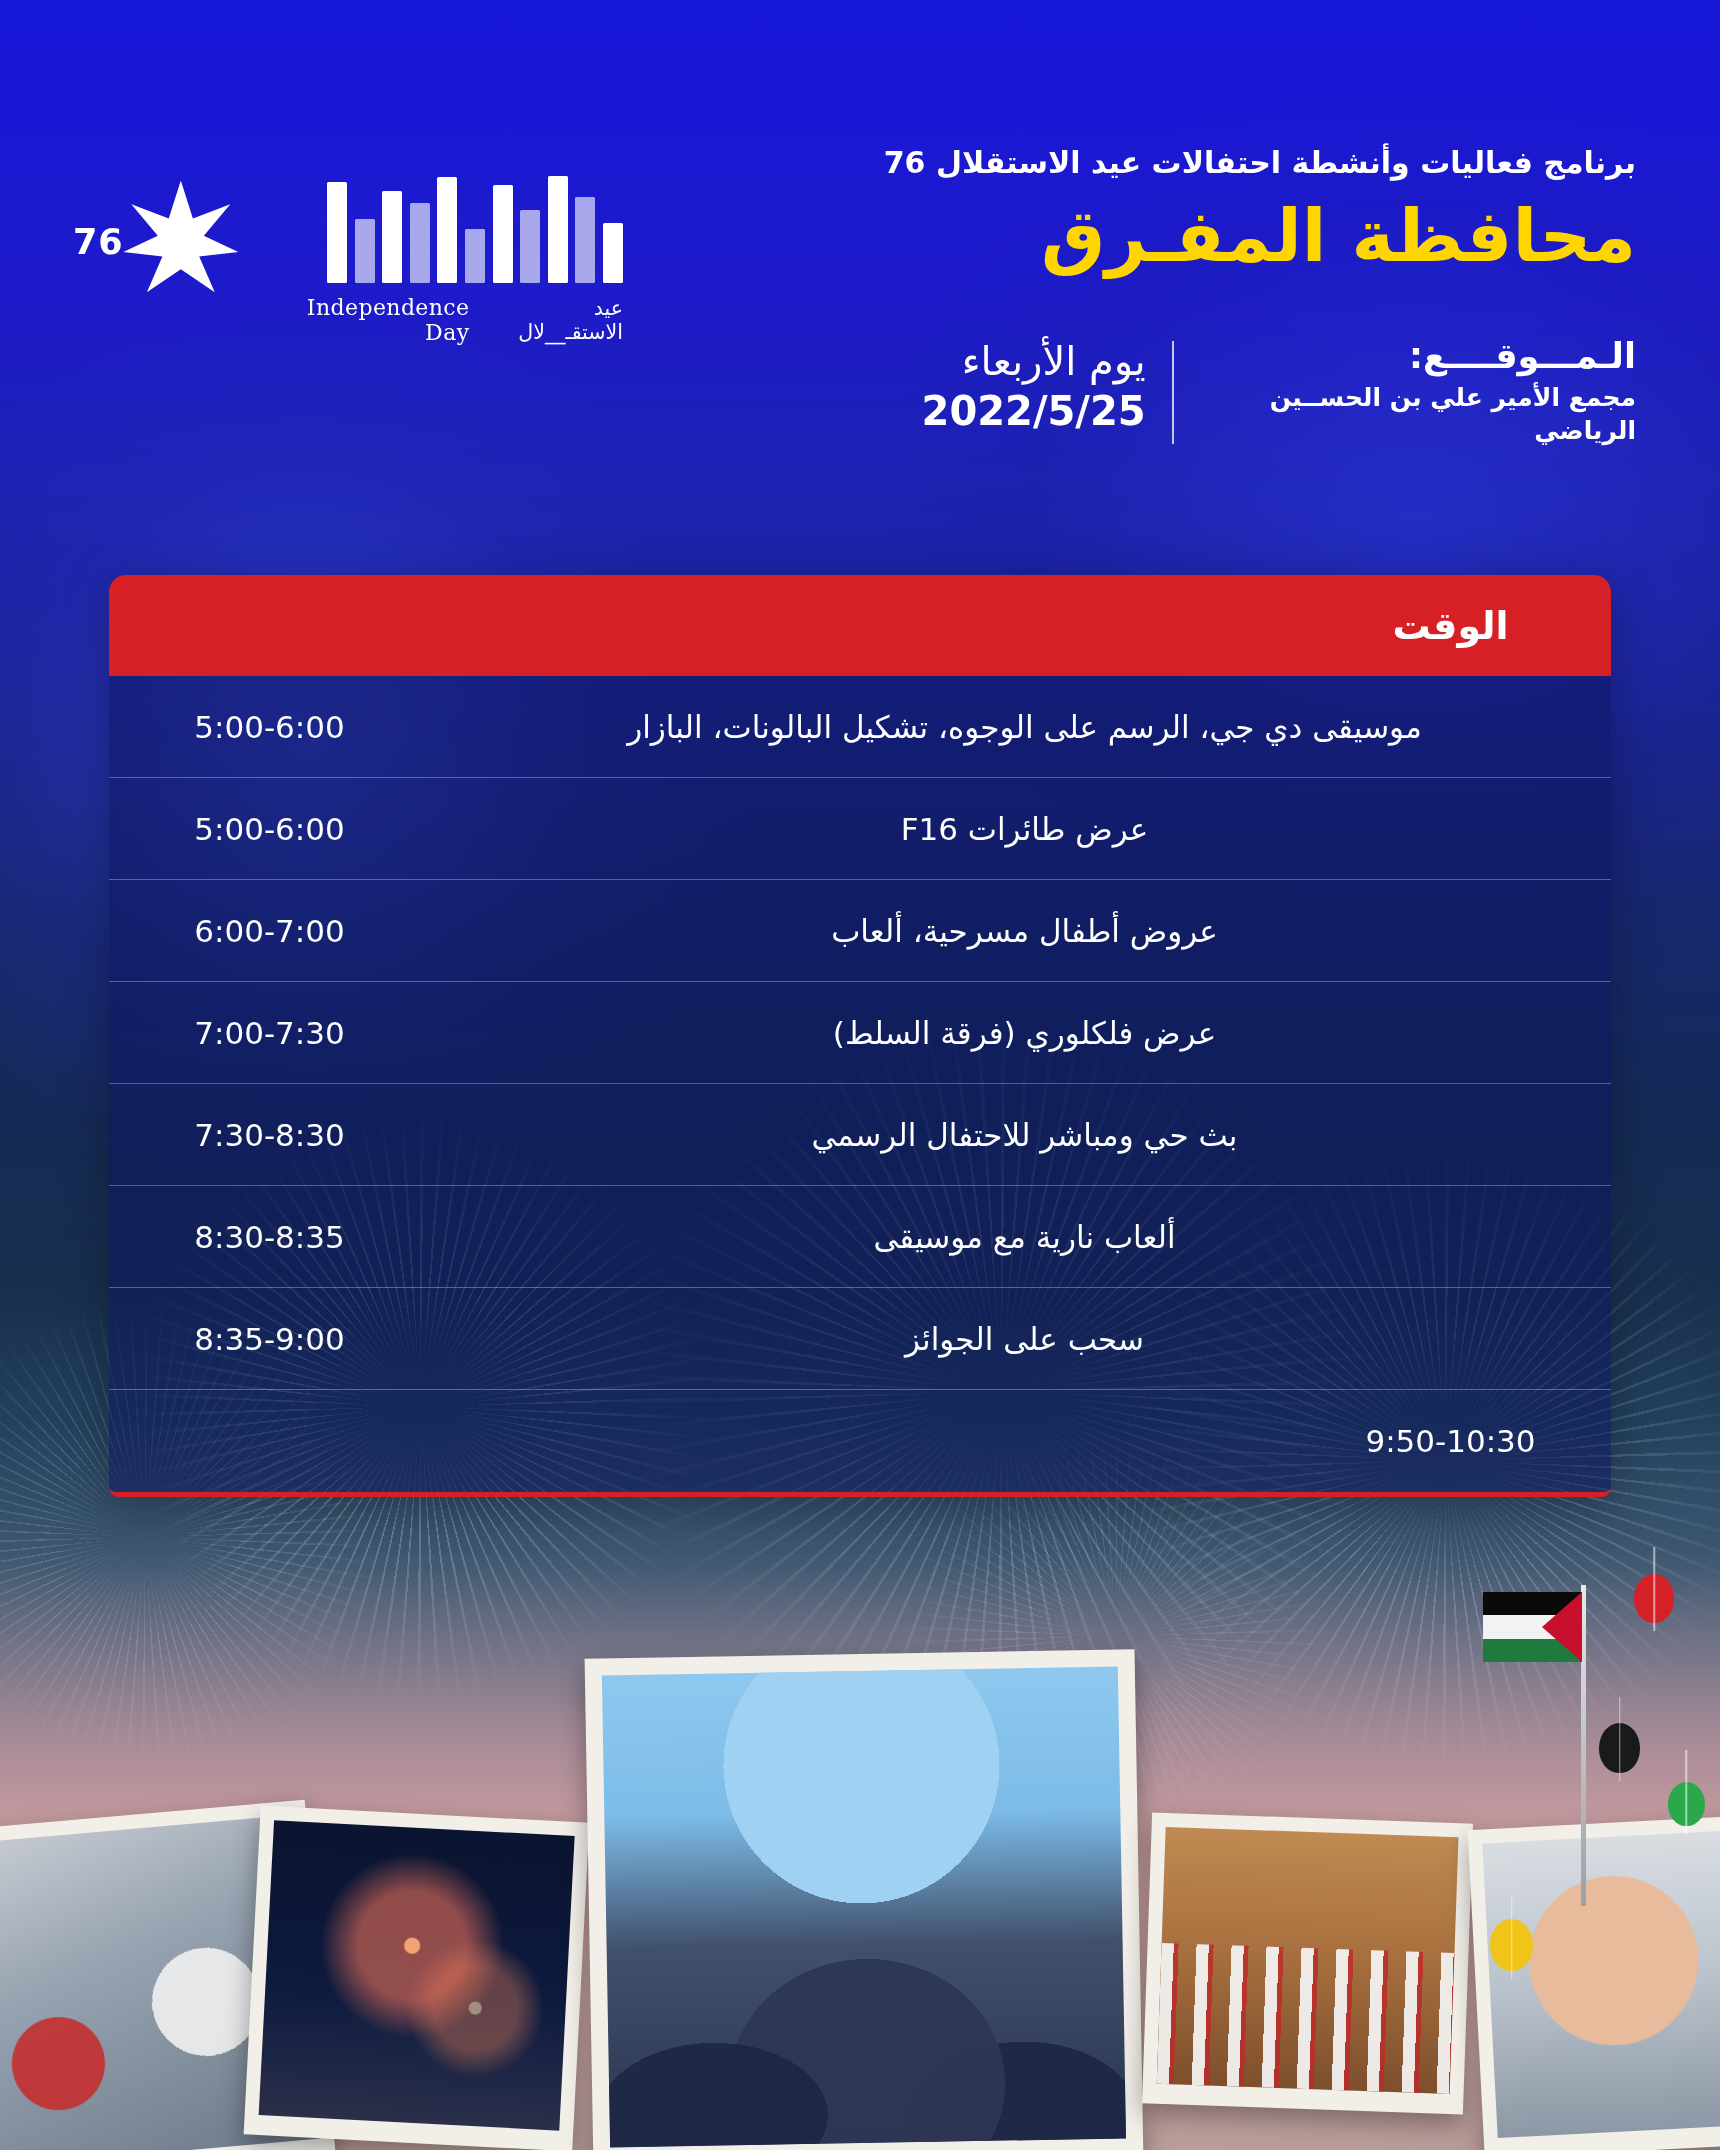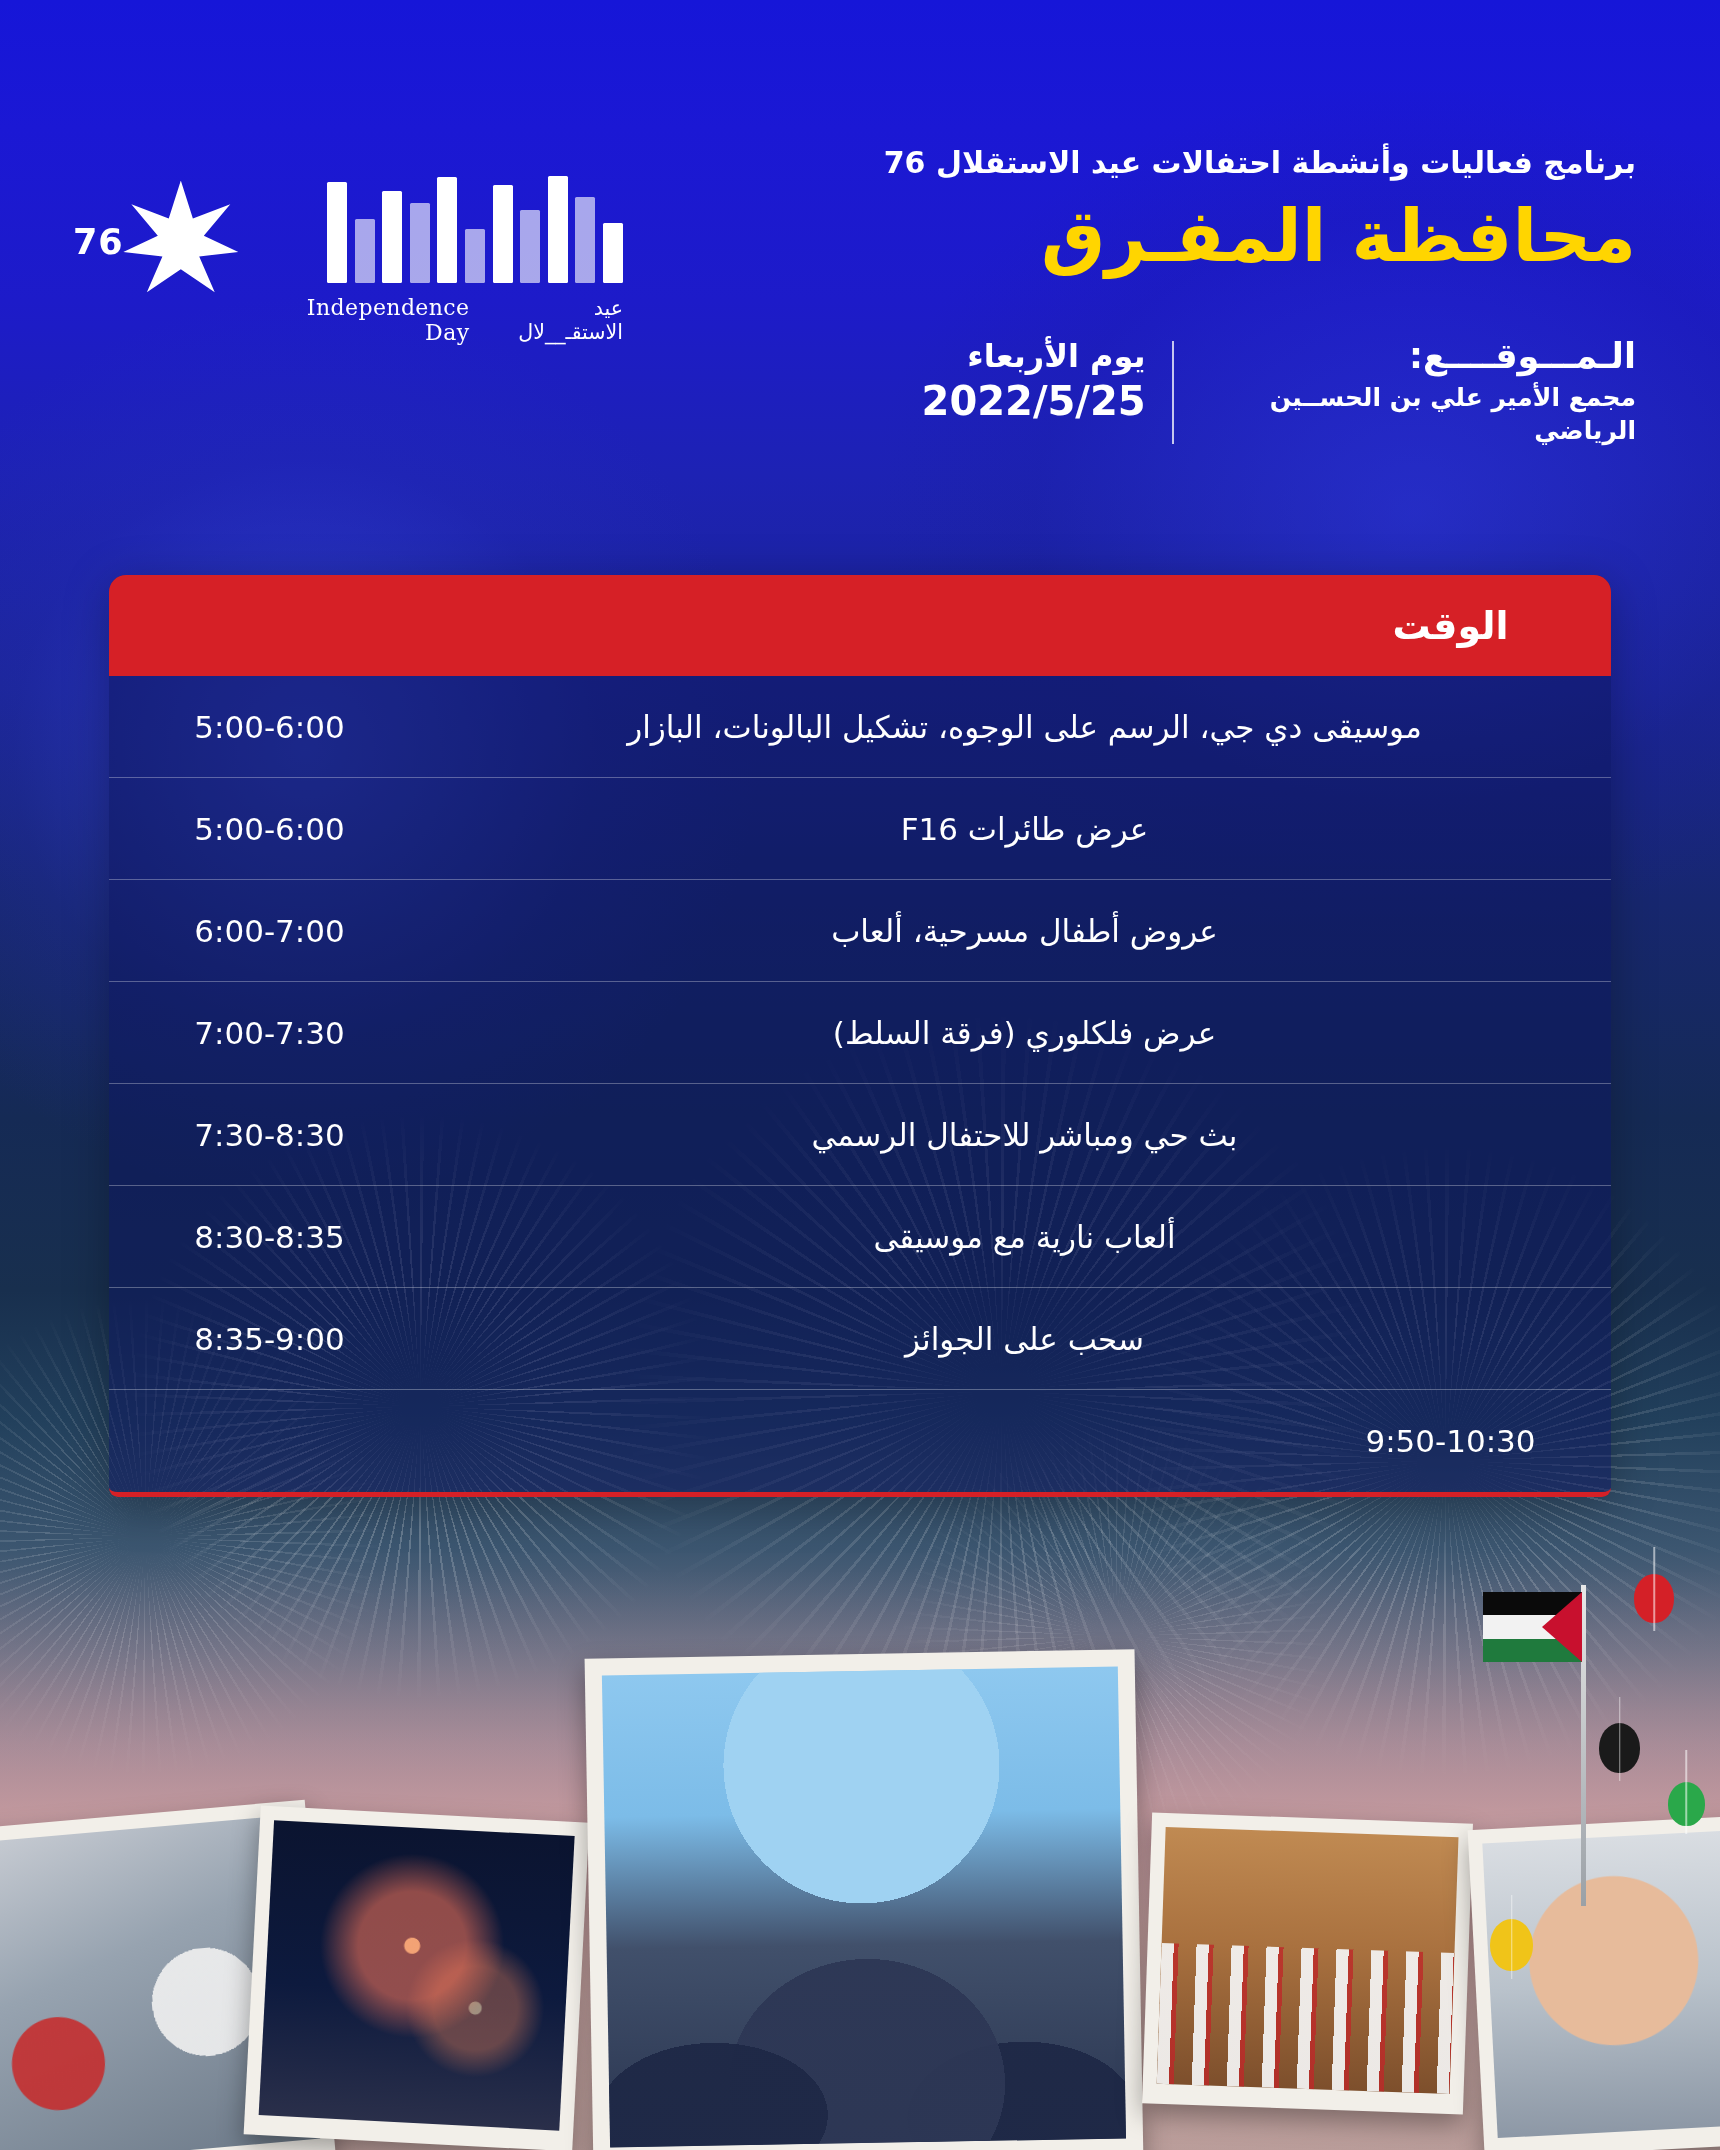--- a/index.html
+++ b/index.html
@@ -220,8 +220,8 @@
     padding-right: 3.1px;
   }
   .date-day {
-    font-size: 32px;
-    font-weight: 700;
+    font-size: 40px;
+    font-weight: 400;
     line-height: 1.25;
   }
   .date-num {

